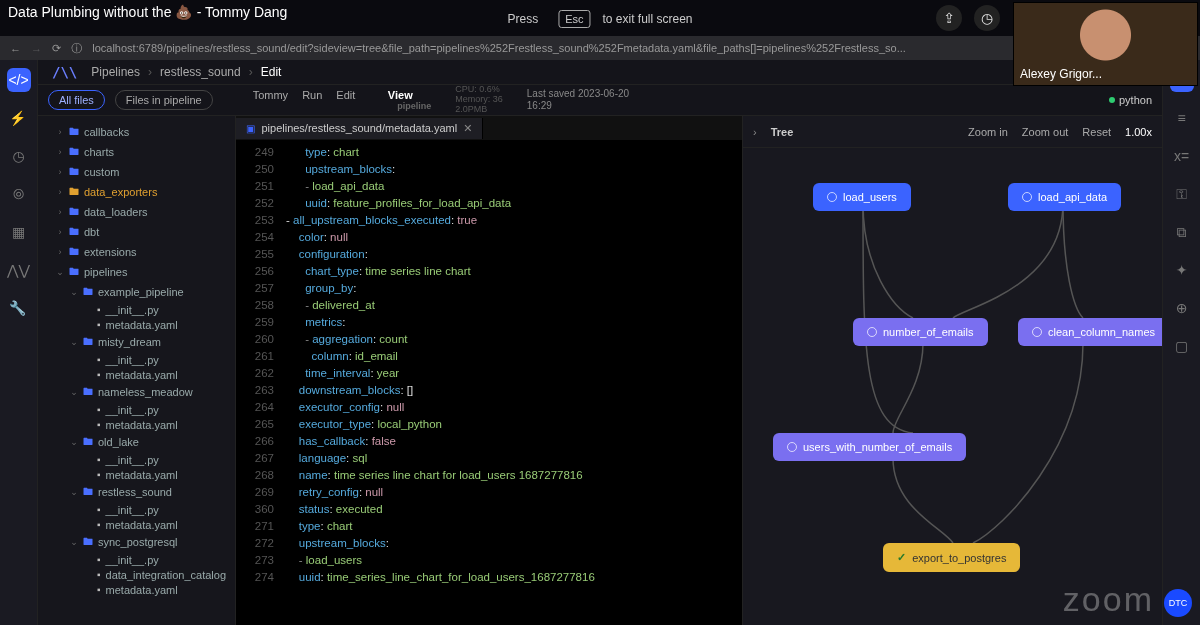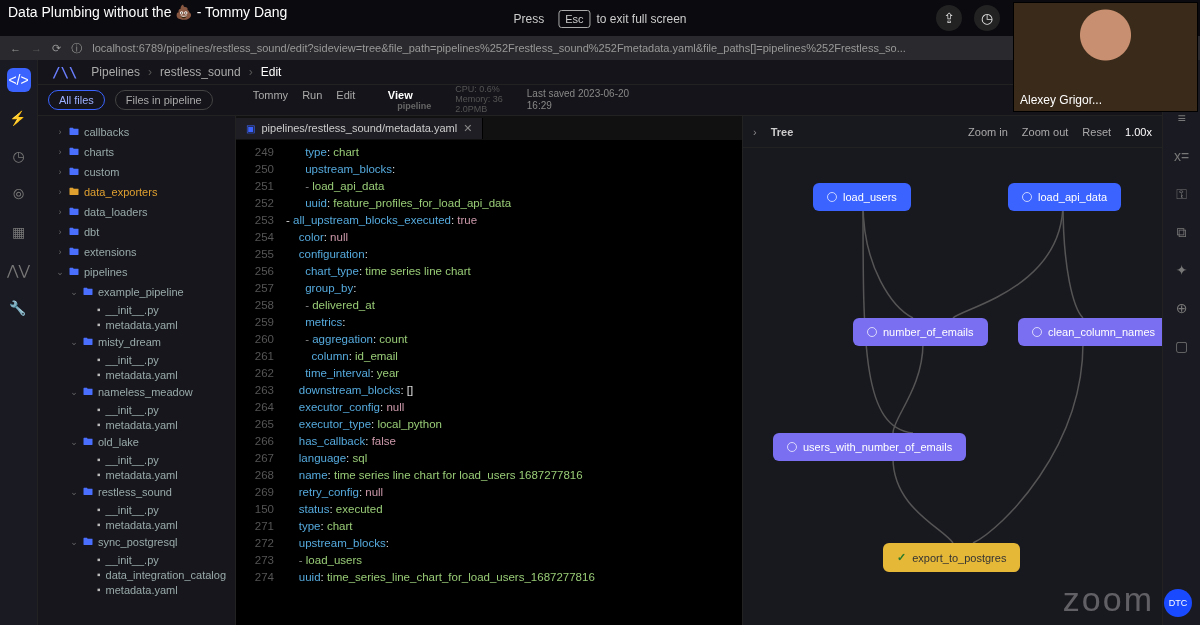--- a/index.html
+++ b/index.html
@@ -5,7 +5,7 @@
 * { margin:0; padding:0; box-sizing:border-box; font-family: -apple-system, Helvetica, Arial, sans-serif; }
 body { width:1200px; height:625px; background:#0a0a0f; color:#ccc; overflow:hidden; position:relative; font-size:12px; }
 .video-title { position:absolute; top:4px; left:8px; color:#fff; font-size:14px; z-index:20; }
-.esc-hint { position:absolute; top:10px; left:50%; transform:translateX(-50%); color:#ccc; font-size:12px; z-index:20; display:flex; align-items:center; gap:6px; }
+.esc-hint { position:absolute; top:10px; left:50%; transform:translateX(-50%); color:#ccc; font-size:12px; z-index:20; display:flex; align-items:center; gap:12px; }
 .esc-key { border:1px solid #aaa; border-radius:3px; padding:2px 6px; font-size:11px;margin-left:8px; }
 .video-overlay { position:absolute; top:2px; right:2px; width:185px; height:110px; background:#3a2a1a; z-index:25; border:1px solid #000; }
 .video-overlay .face { width:100%; height:80px; background:radial-gradient(circle at 50% 40%, #c89070 0 25px, #3a2a1a 26px); }

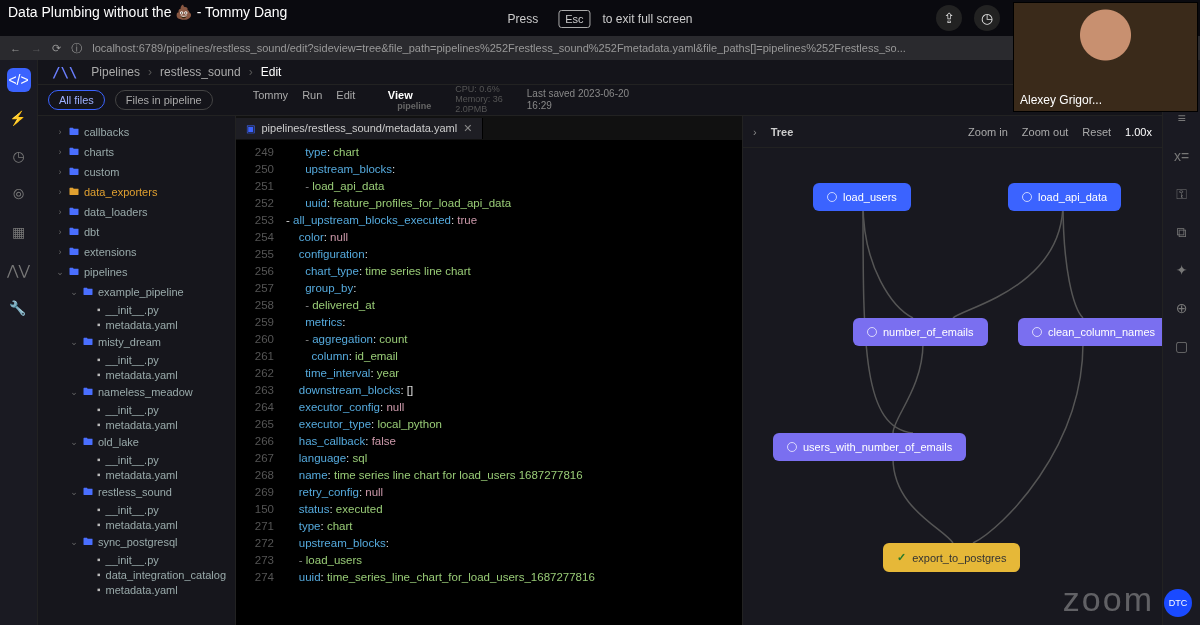--- a/index.html
+++ b/index.html
@@ -7,7 +7,7 @@
 .video-title { position:absolute; top:4px; left:8px; color:#fff; font-size:14px; z-index:20; }
 .esc-hint { position:absolute; top:10px; left:50%; transform:translateX(-50%); color:#ccc; font-size:12px; z-index:20; display:flex; align-items:center; gap:12px; }
 .esc-key { border:1px solid #aaa; border-radius:3px; padding:2px 6px; font-size:11px;margin-left:8px; }
-.video-overlay { position:absolute; top:2px; right:2px; width:185px; height:110px; background:#3a2a1a; z-index:25; border:1px solid #000; }
+.video-overlay { position:absolute; top:2px; right:2px; width:185px; height:84px; background:#3a2a1a; z-index:25; border:1px solid #000; }
 .video-overlay .face { width:100%; height:80px; background:radial-gradient(circle at 50% 40%, #c89070 0 25px, #3a2a1a 26px); }
 .video-overlay .name { position:absolute; bottom:4px; left:6px; color:#fff; font-size:12px; }
 .yt-controls { position:absolute; top:5px; right:200px; display:flex; gap:12px; z-index:20; }

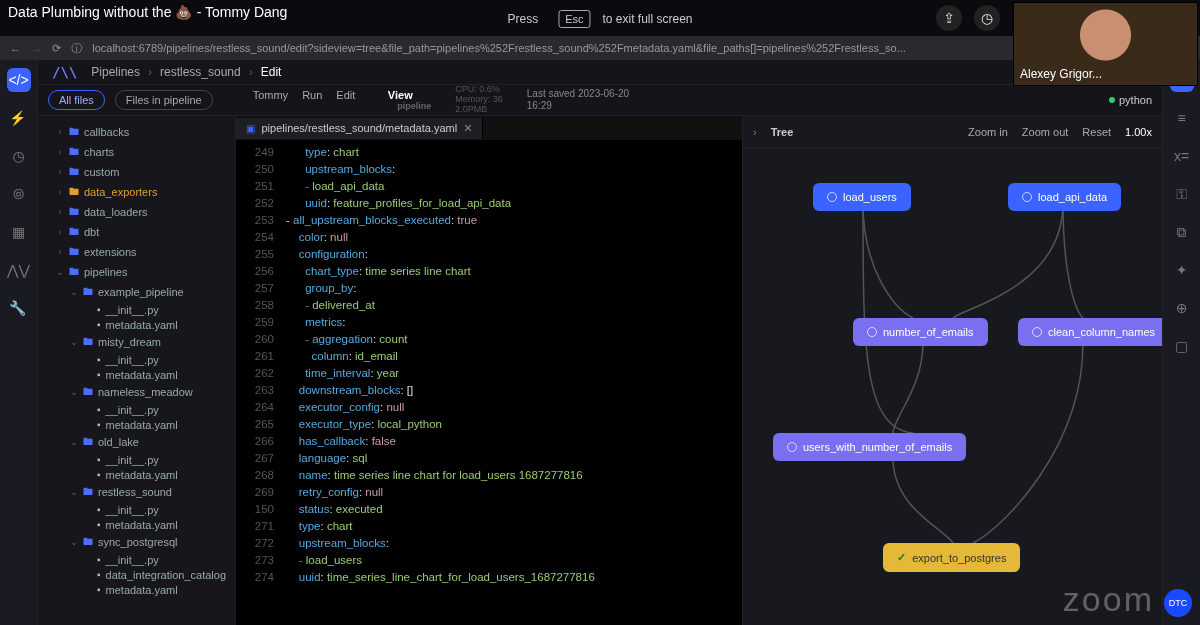--- a/index.html
+++ b/index.html
@@ -315,7 +315,7 @@
             <div class="line"><span class="gutter">267</span><span class="txt">    <span class="k-key">language</span><span class="txt">: </span><span class="k-str">sql</span></span></div>
             <div class="line"><span class="gutter">268</span><span class="txt">    <span class="k-key">name</span><span class="txt">: </span><span class="k-str">time series line chart for load_users 1687277816</span></span></div>
             <div class="line"><span class="gutter">269</span><span class="txt">    <span class="k-key">retry_config</span><span class="txt">: </span><span class="k-bool">null</span></span></div>
-            <div class="line"><span class="gutter">150</span><span class="txt">    <span class="k-key">status</span><span class="txt">: </span><span class="k-str">executed</span></span></div>
+            <div class="line"><span class="gutter">360</span><span class="txt">    <span class="k-key">status</span><span class="txt">: </span><span class="k-str">executed</span></span></div>
             <div class="line"><span class="gutter">271</span><span class="txt">    <span class="k-key">type</span><span class="txt">: </span><span class="k-str">chart</span></span></div>
             <div class="line"><span class="gutter">272</span><span class="txt">    <span class="k-key">upstream_blocks</span><span class="txt">:</span></span></div>
             <div class="line"><span class="gutter">273</span><span class="txt">    <span class="k-dash">- </span><span class="k-str">load_users</span></span></div>

